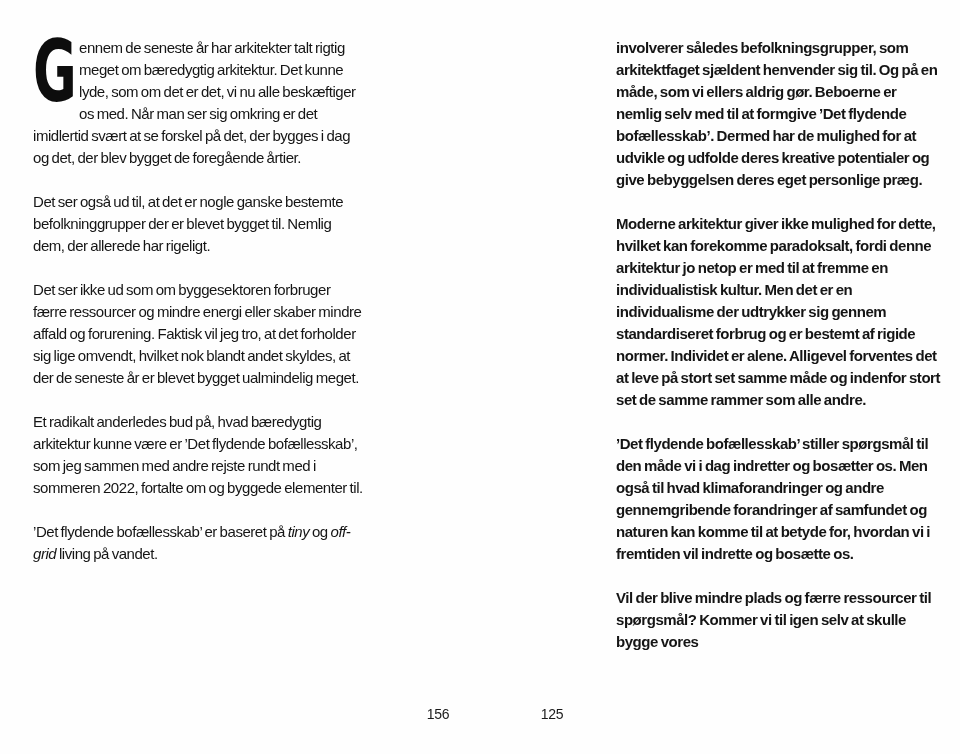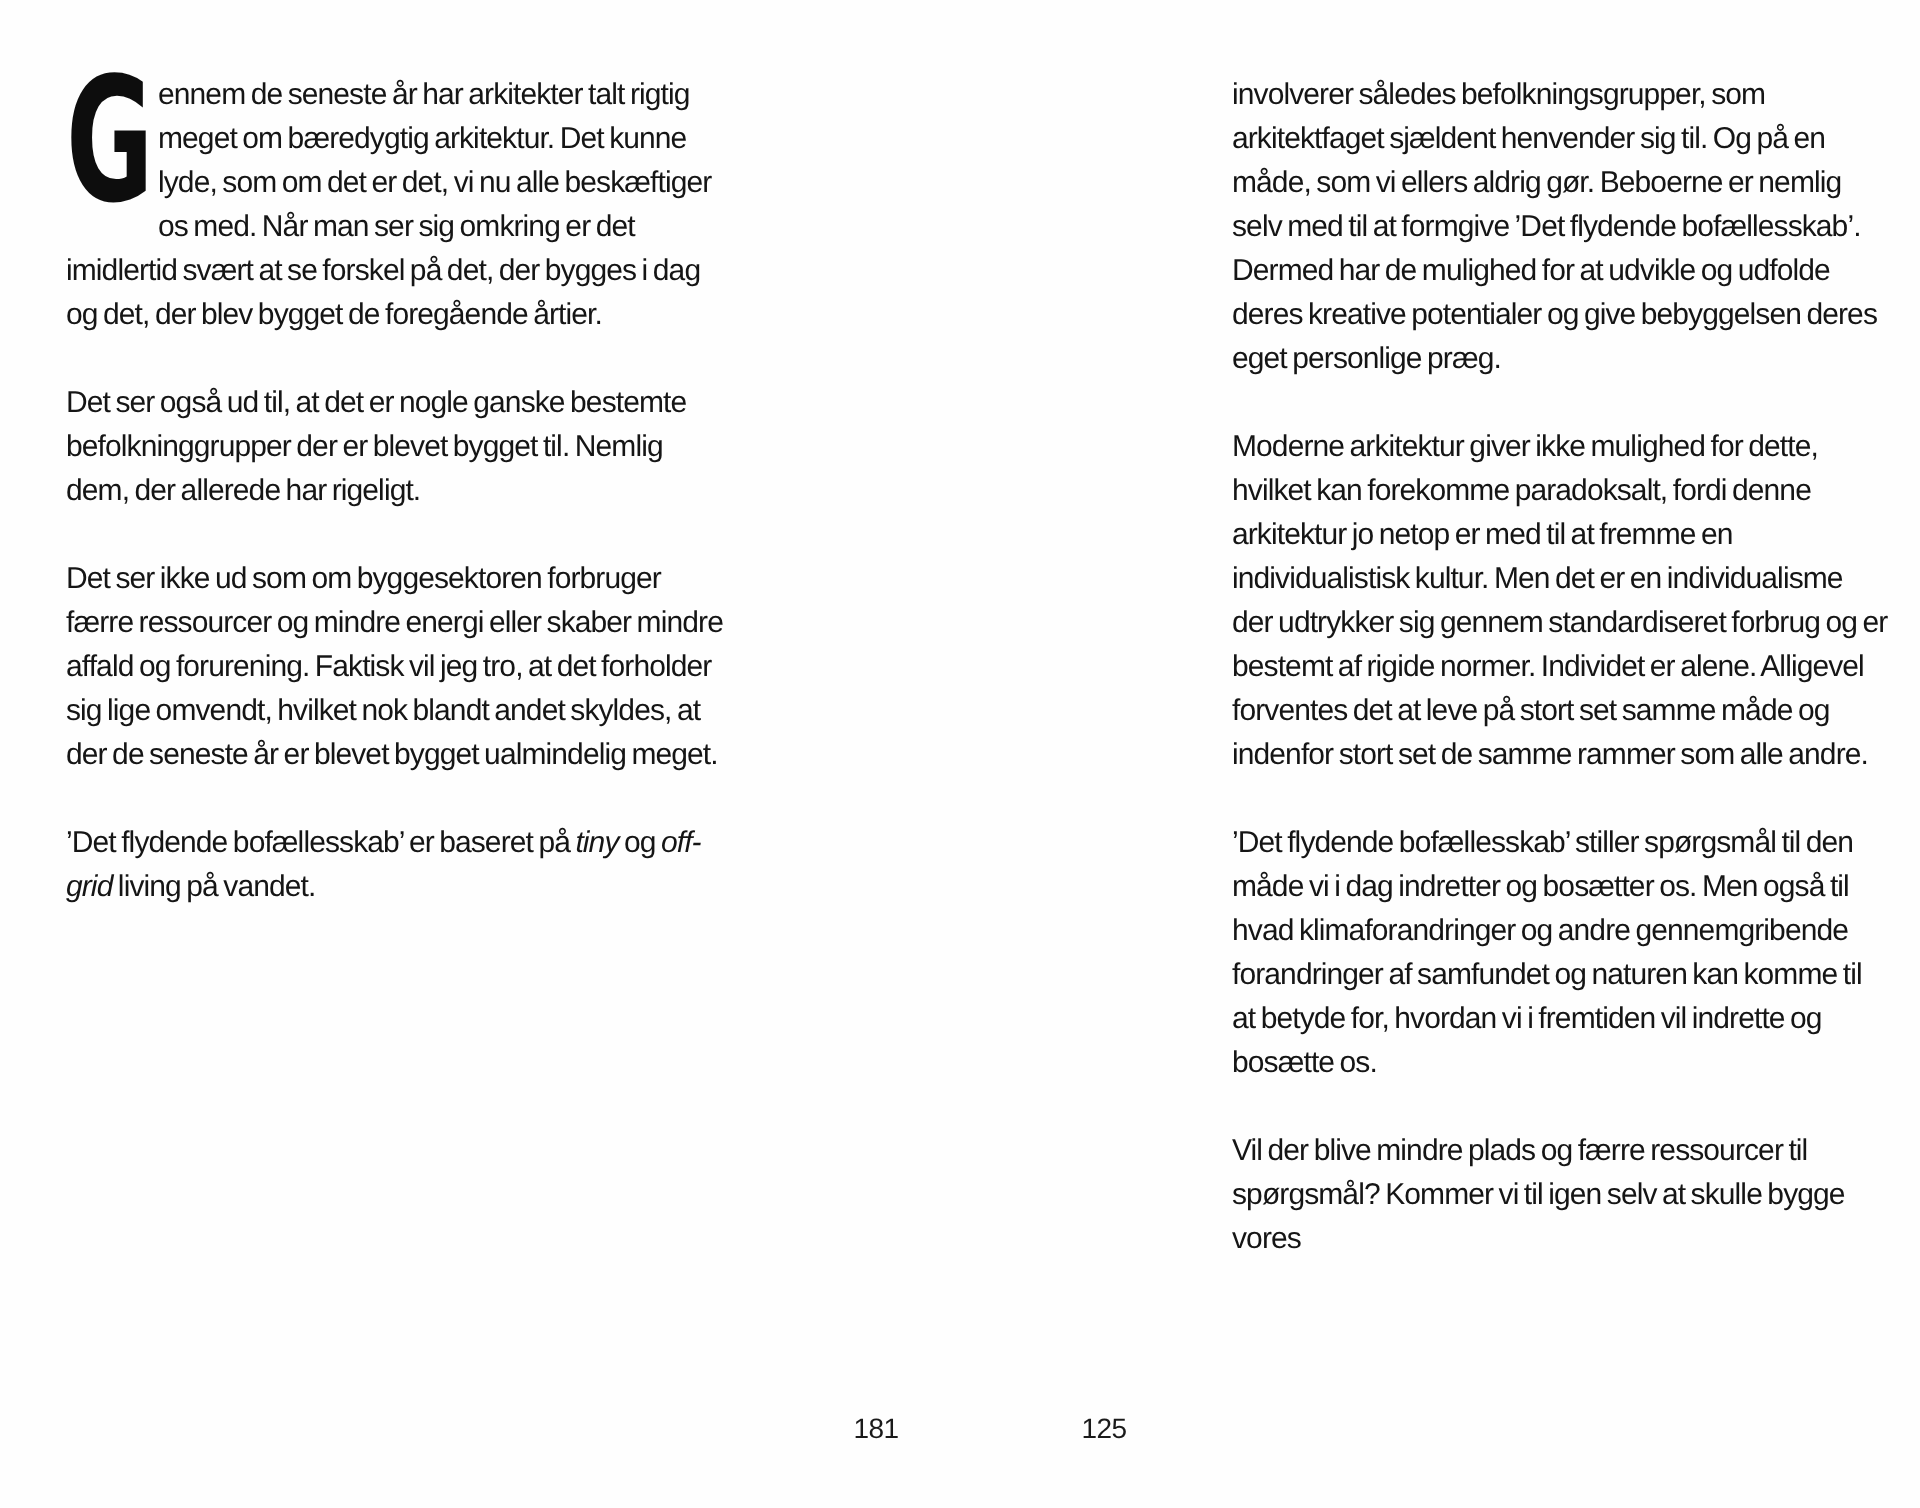--- a/index.html
+++ b/index.html
@@ -21,7 +21,7 @@
     top: 37px;
   }
   .col-left  { left: 33px;  width: 332px; }
-  .col-right { left: 616px; width: 328px; }
+  .col-right { left: 616px; width: 328px; font-weight: bold; }
   .para {
     margin: 0 0 22px 0;
     font-size: 15px;

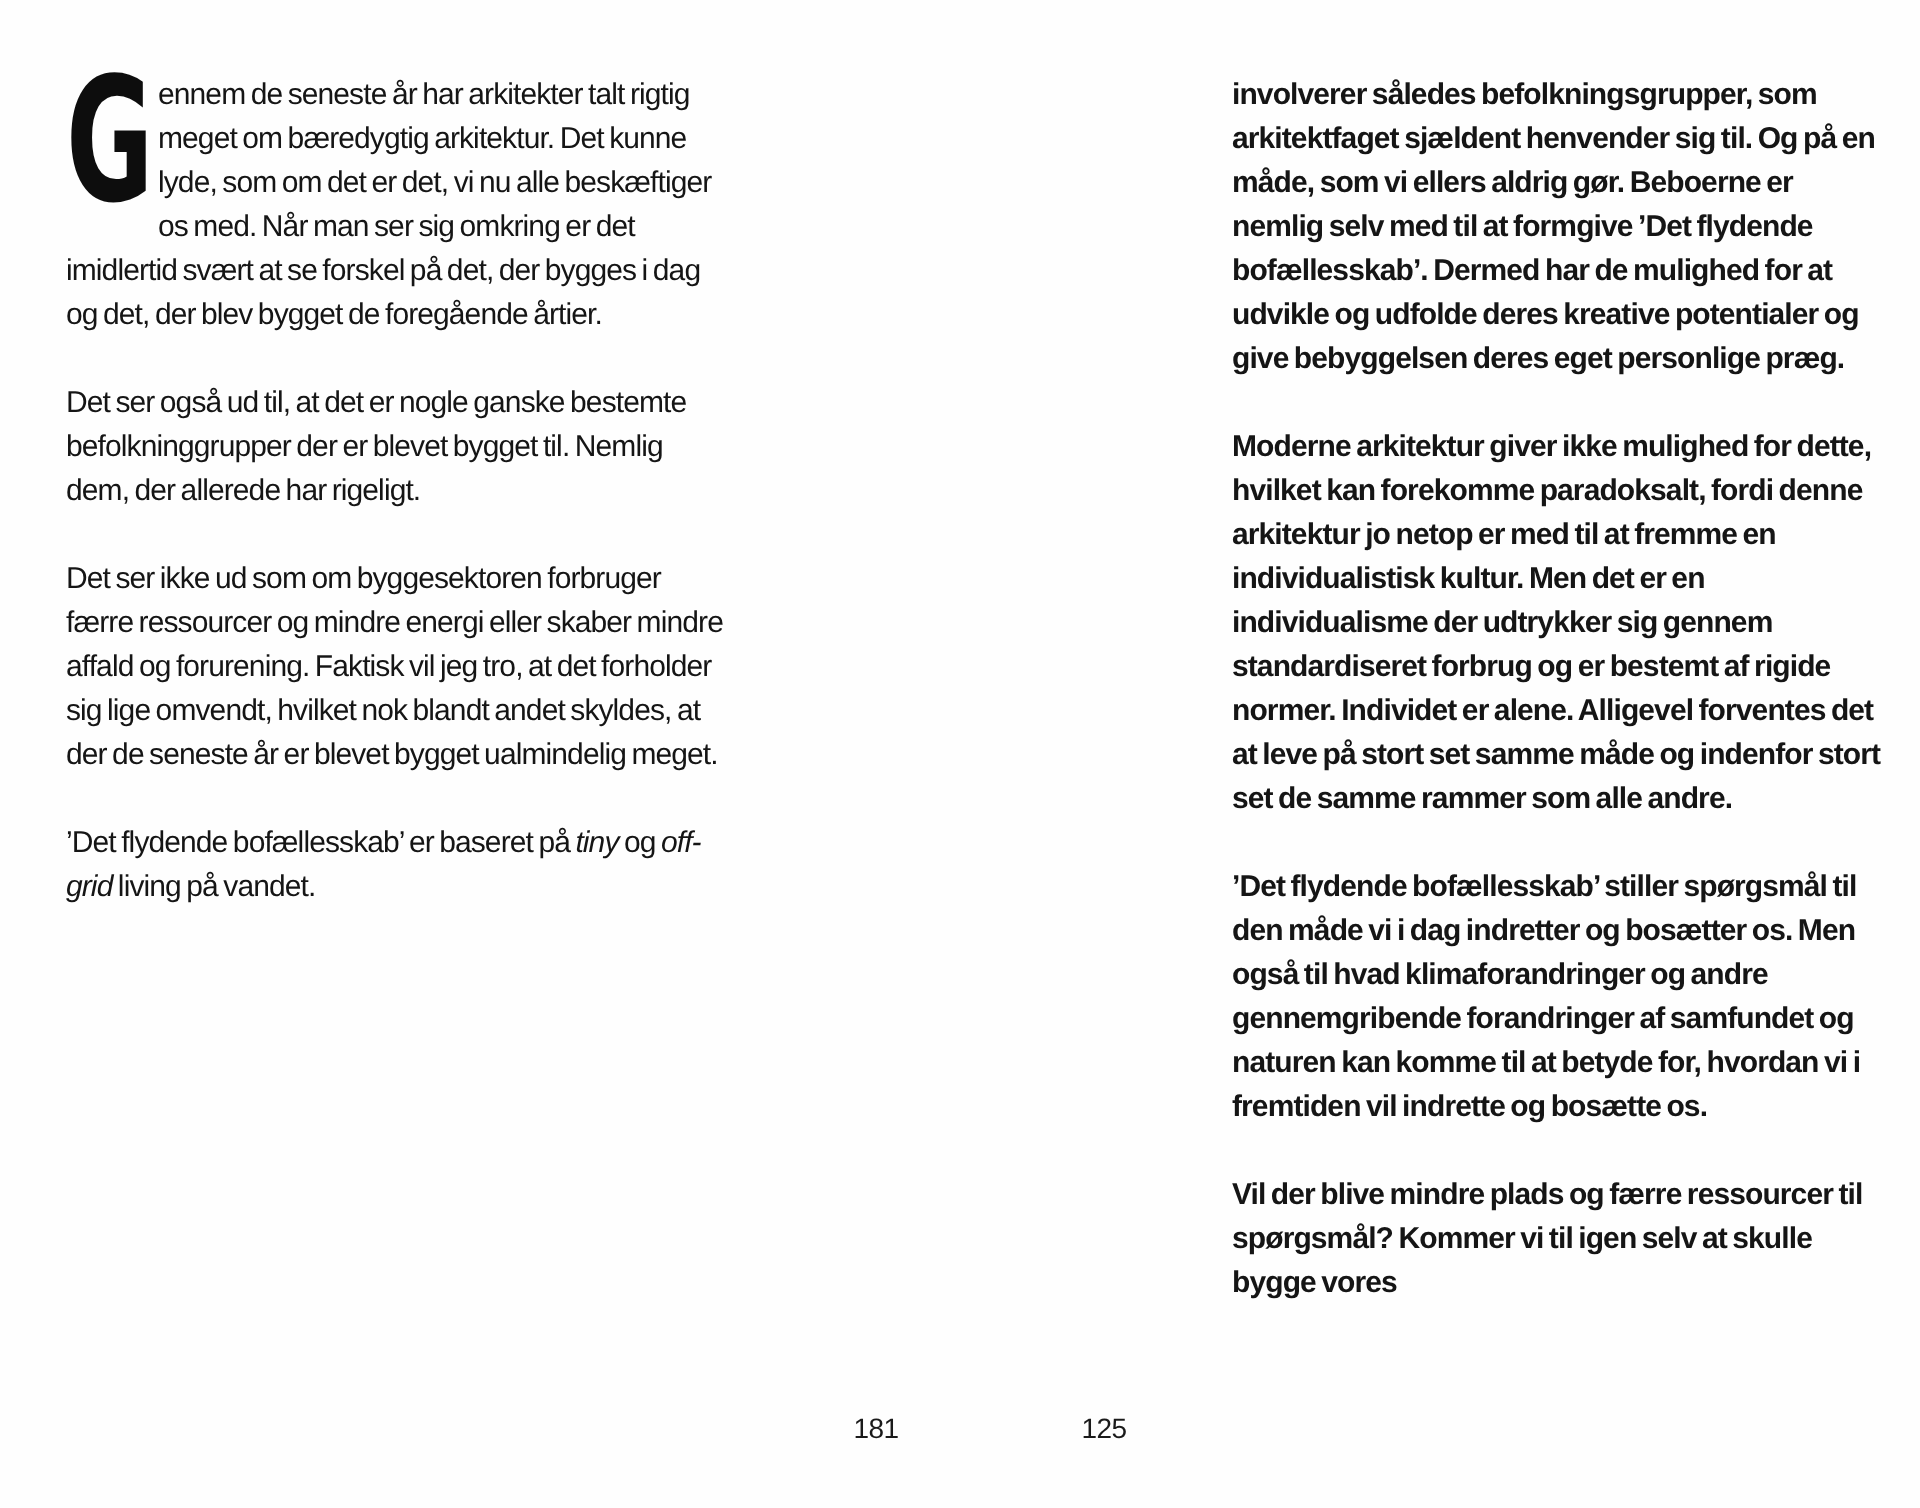--- a/index.html
+++ b/index.html
@@ -71,6 +71,7 @@
 
     <p class="para">Det ser ikke ud som om byggesektoren forbruger færre ressourcer og mindre energi eller skaber mindre affald og forurening. Faktisk vil jeg tro, at det forholder sig lige omvendt, hvilket nok blandt andet skyldes, at der de seneste år er blevet bygget ualmindelig meget.</p>
 
+    <p class="para">Et radikalt anderledes bud på, hvad bæredygtig arkitektur kunne være er ’Det flydende bofællesskab’, som jeg sammen med andre rejste rundt med i sommeren 2022, fortalte om og byggede elementer til.</p>
 
     <p class="para"><span>’Det flydende bofællesskab’ er baseret på </span><em>tiny</em><span> og </span><em>off-grid</em><span> living på vandet.</span></p>
 

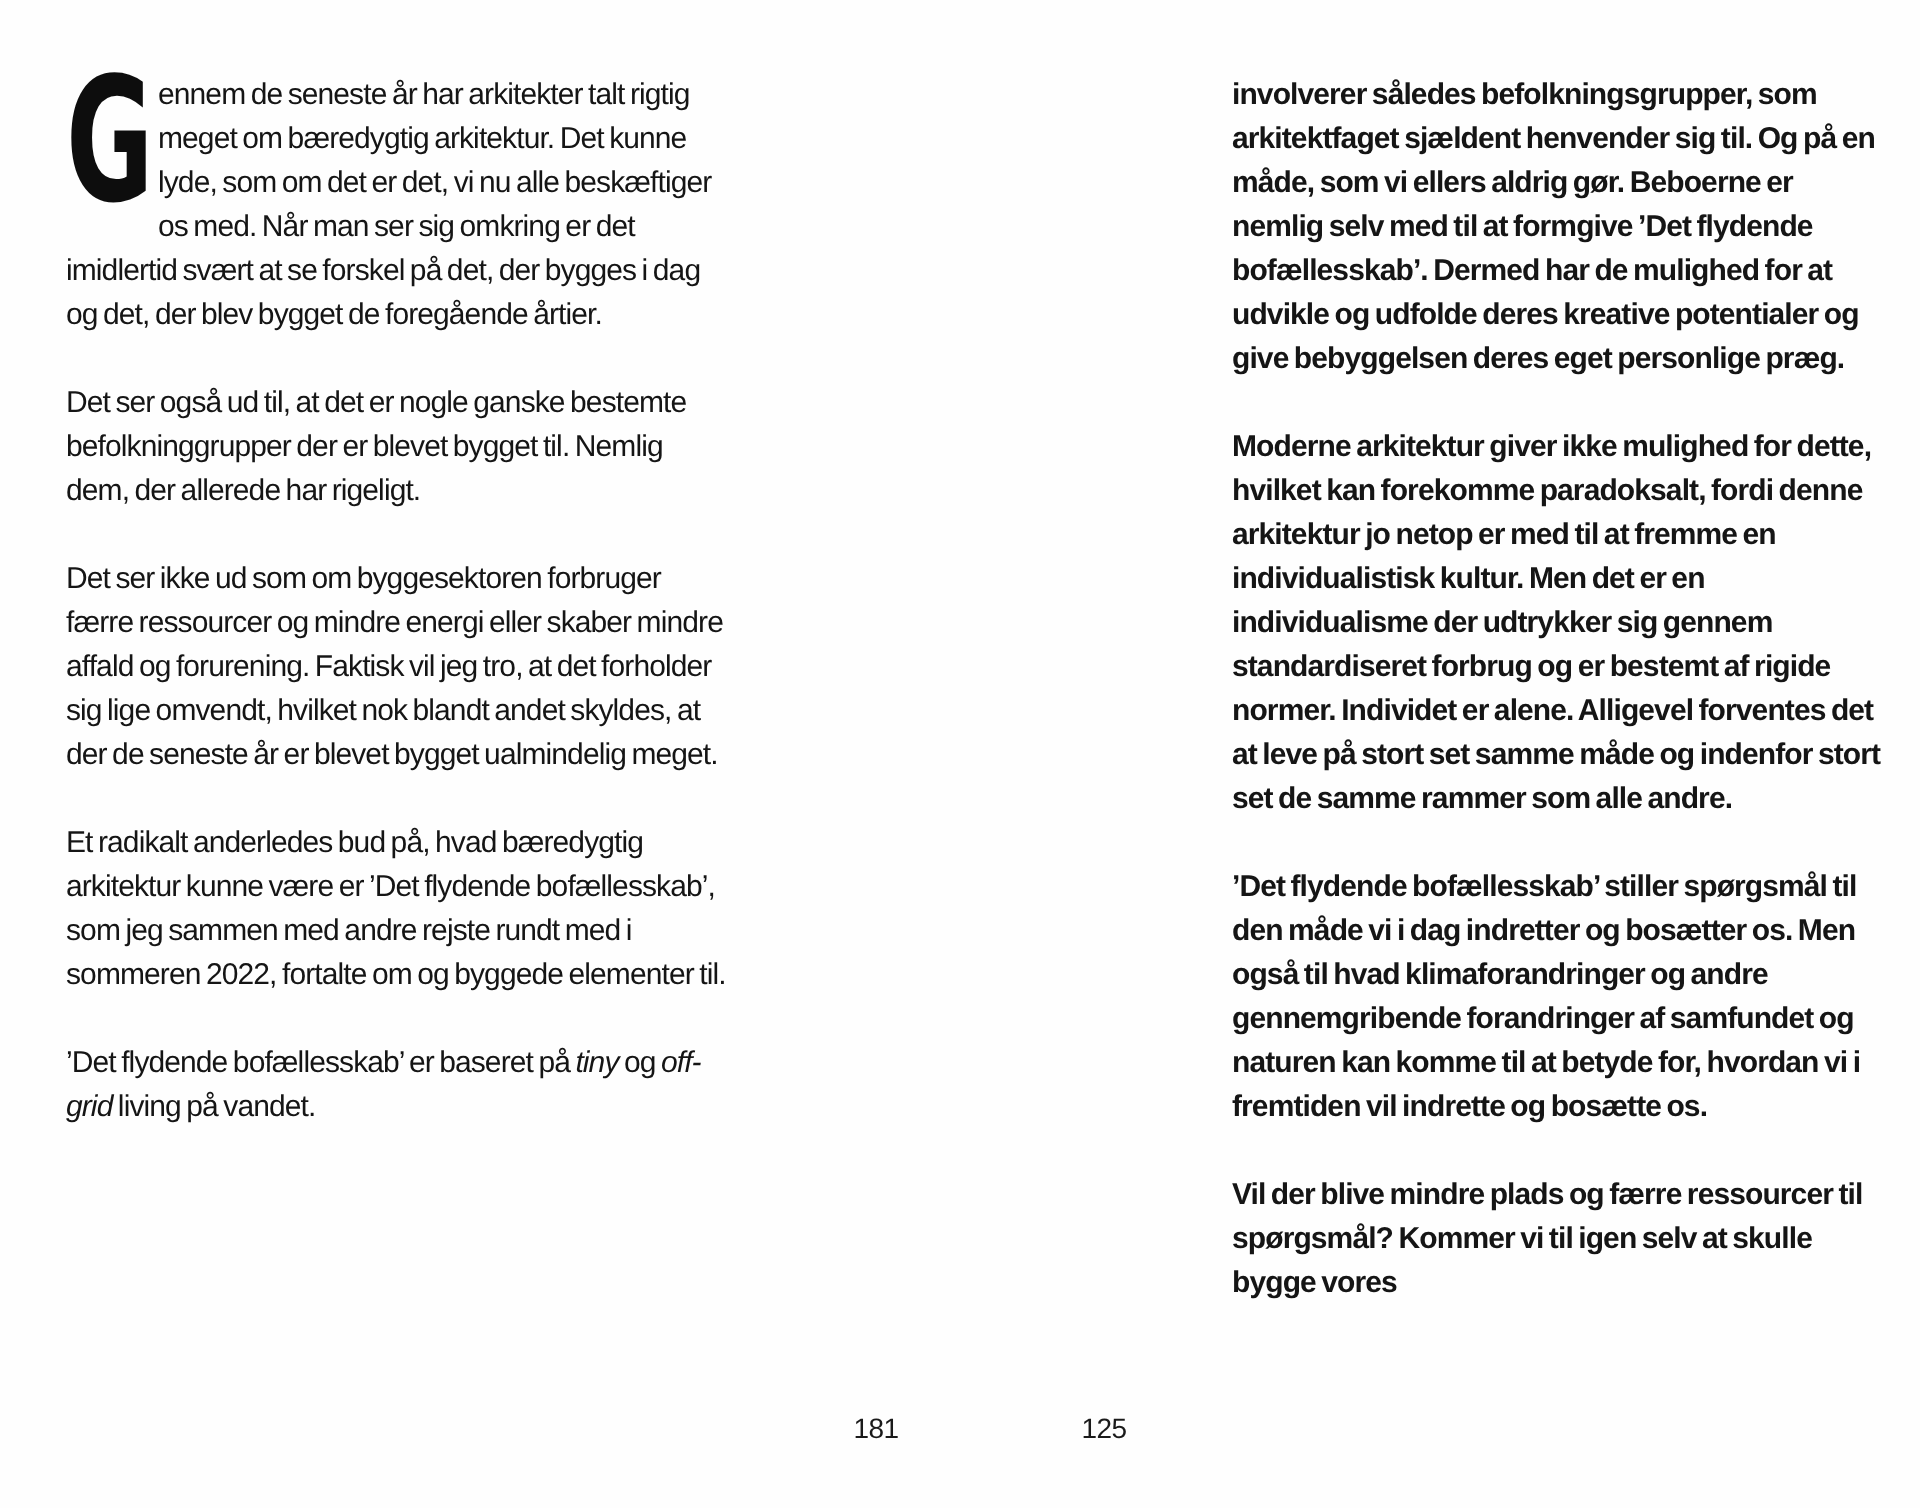--- a/index.html
+++ b/index.html
@@ -88,7 +88,7 @@
     <p class="para">Vil der blive mindre plads og færre ressourcer til spørgsmål? Kommer vi til igen selv at skulle bygge vores</p>
   </div>
 
-  <div class="folio folio-left">181</div>
+  <div class="folio folio-left">156</div>
 
   <div class="folio folio-right">125</div>
 

